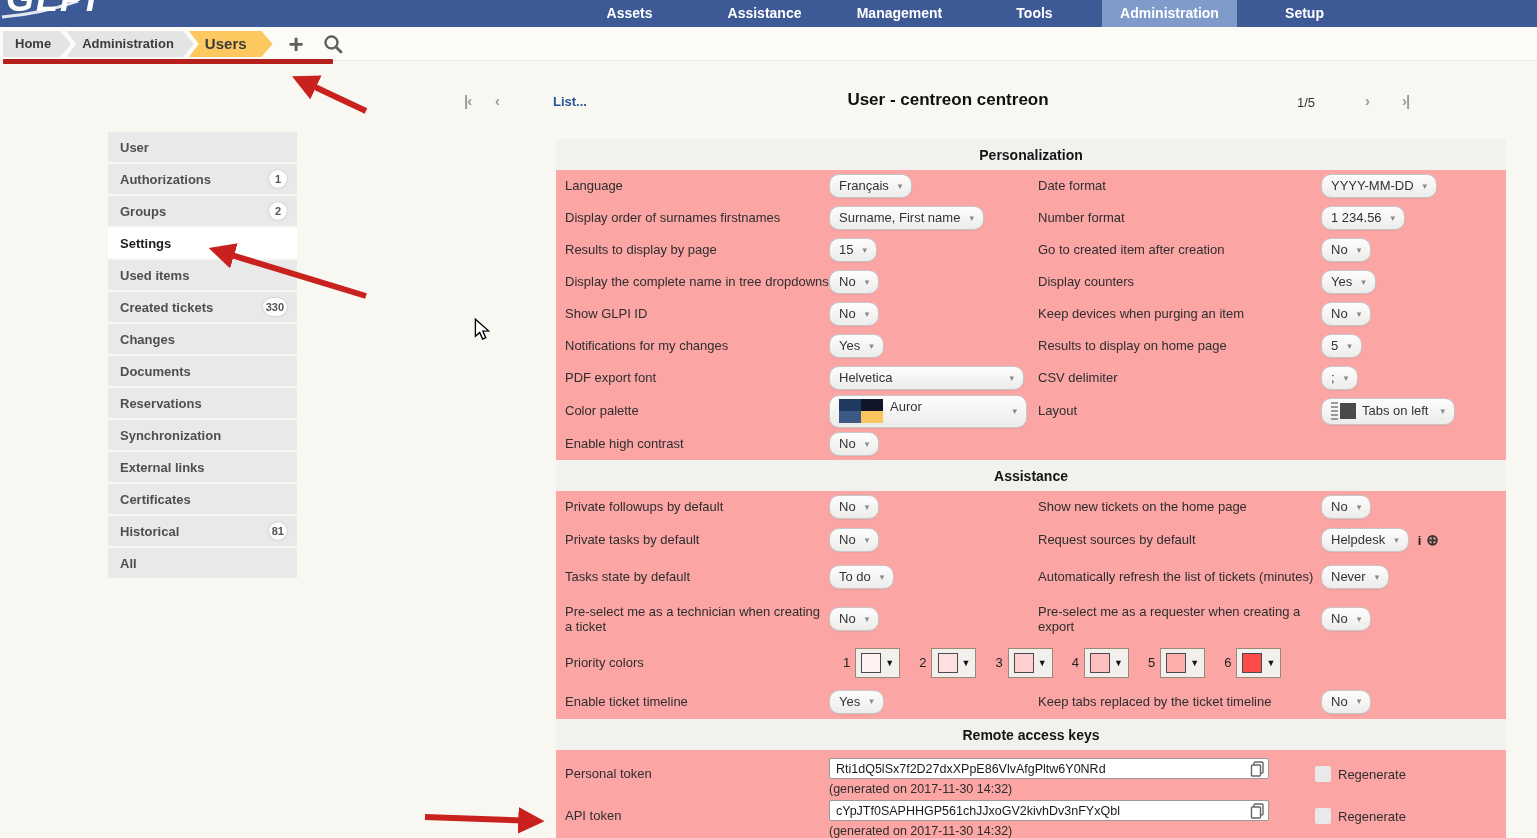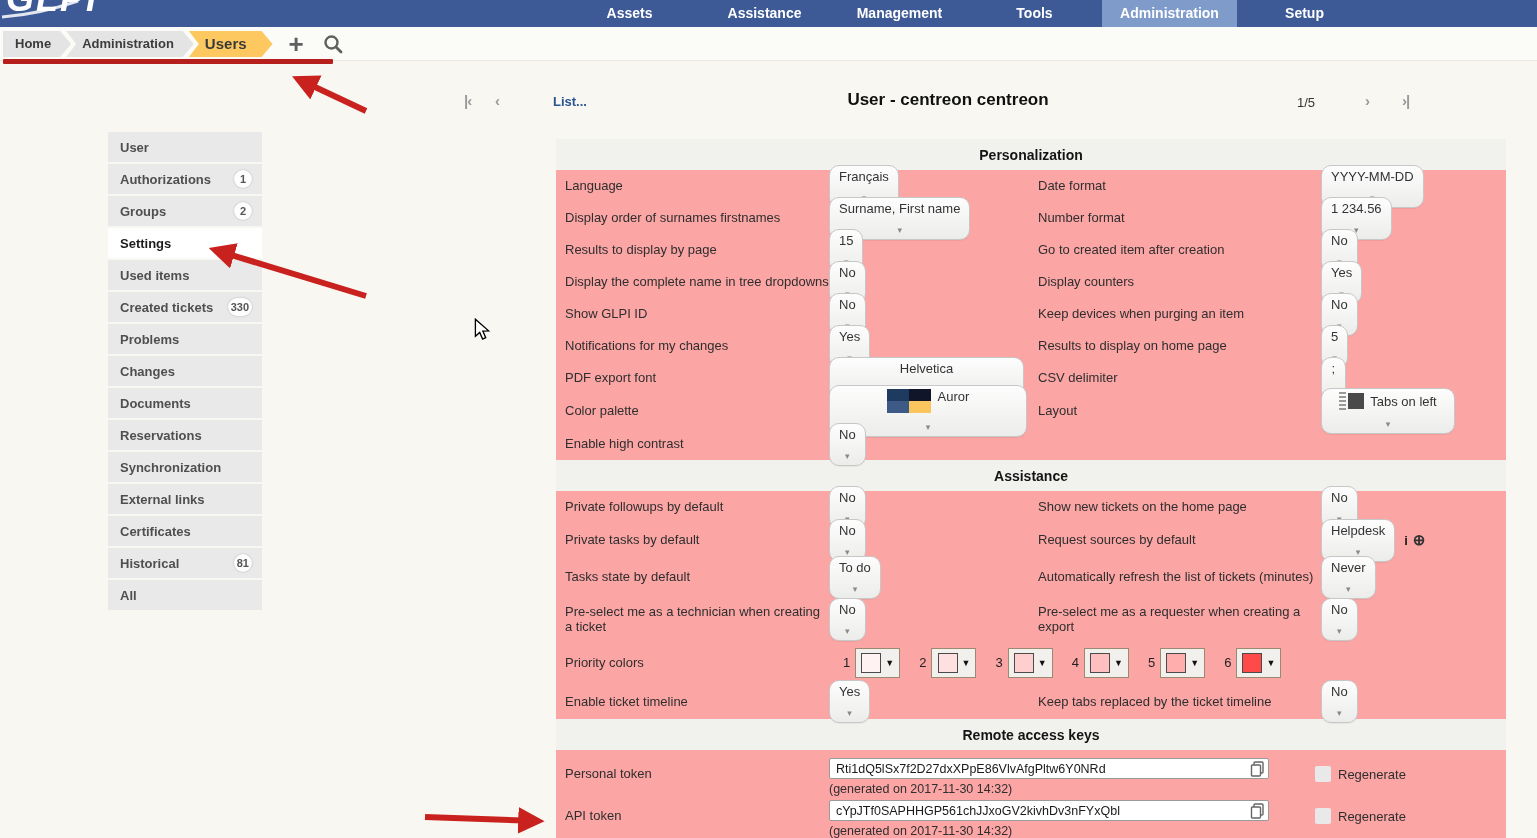--- a/index.html
+++ b/index.html
@@ -32,7 +32,7 @@
   .pg-title { position:absolute; left:948px; top:29px; transform:translateX(-50%); font-size:17px; font-weight:bold; color:#101010; white-space:nowrap; }
   .pg-pos { position:absolute; left:1297px; top:34px; font-size:13px; color:#333; }
   
-  .sidebar { position:absolute; left:108px; top:71px; width:154px; }
+  .sidebar { position:absolute; left:108px; top:71px; width:189px; }
   .side-item { height:30px; margin-bottom:2px; background:#e9e9e9; display:flex; align-items:center; padding:0 10px 0 12px; font-weight:bold; font-size:13px; color:#4f4f4f; cursor:pointer; }
   .side-item.active { background:#fff; color:#1c1c1c; }
   .badge { margin-left:auto; background:#fdfdfd; border-radius:10px; min-width:18px; height:18px; line-height:18px; text-align:center; font-size:11px; font-weight:bold; color:#555; padding:0 3px; box-shadow:0 0 2px rgba(0,0,0,.25); }

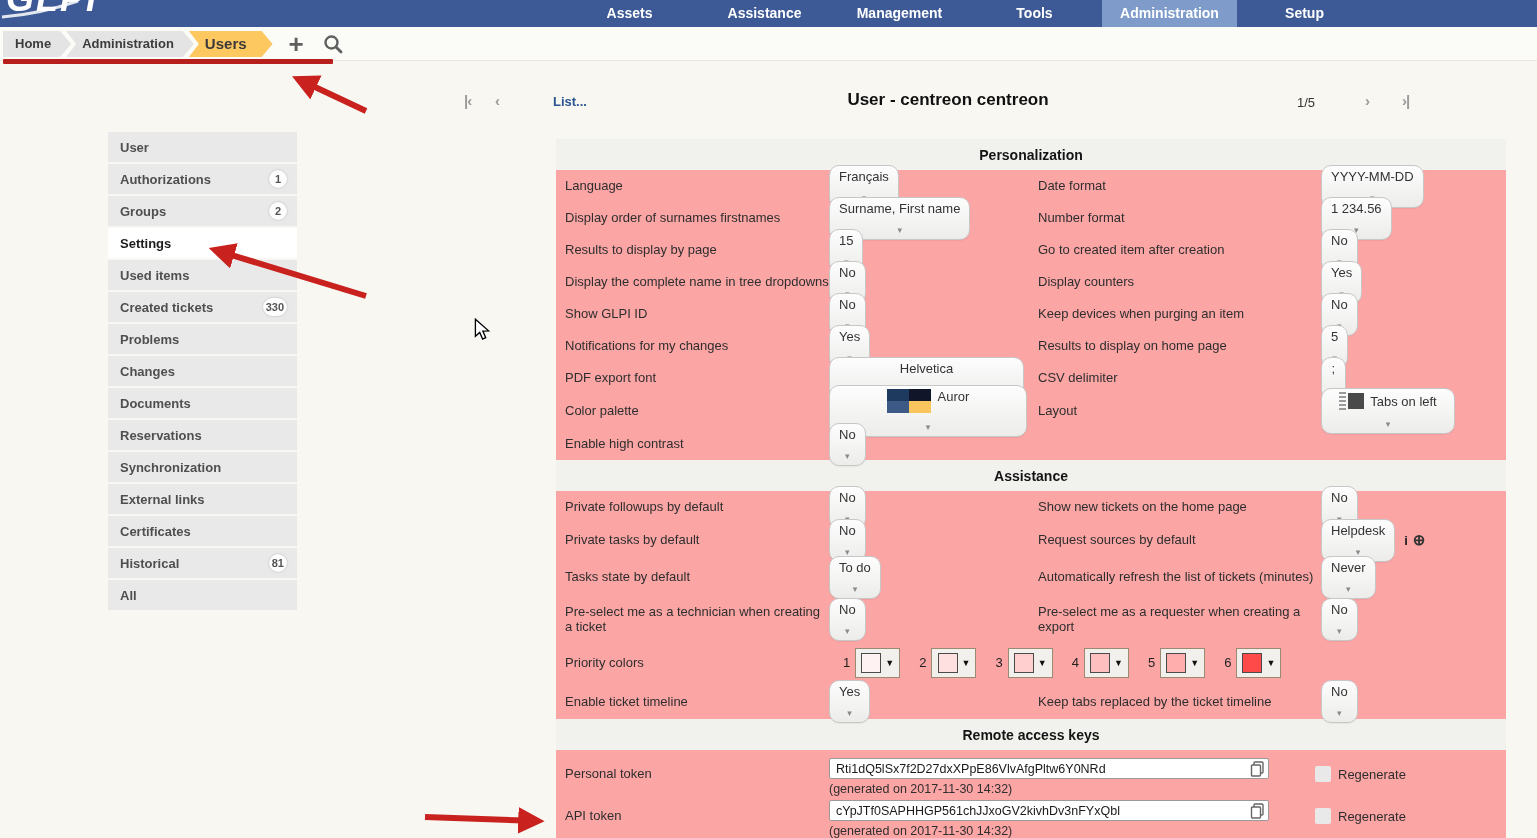--- a/index.html
+++ b/index.html
@@ -44,7 +44,7 @@
   .fc { width:209px; }
   .rc { width:283px; font-size:13px; color:#2e2e2e; line-height:1.18; }
   .rf { flex:1; display:flex; align-items:center; }
-  .dd { display:inline-flex; align-items:center; gap:9px; padding:3px 9px 4px 9px; background:linear-gradient(#fdfdfd,#ececea); border:1px solid #c7c7c7; border-radius:10px; font-size:13px; color:#333; cursor:pointer; box-shadow:0 1px 1px rgba(0,0,0,.05); white-space:nowrap;flex-direction:column; }
+  .dd { display:inline-flex; align-items:center; gap:9px; padding:3px 9px 4px 9px; background:linear-gradient(#fdfdfd,#ececea); border:1px solid #c7c7c7; border-radius:10px; font-size:13px; color:#333; cursor:pointer; box-shadow:0 1px 1px rgba(0,0,0,.05); white-space:nowrap; }
   .dd .arw { color:#8a8a8a; font-size:9px; }
   .dd.w195 { width:195px; justify-content:space-between; }
   .dd.w198 { width:198px; justify-content:space-between; }

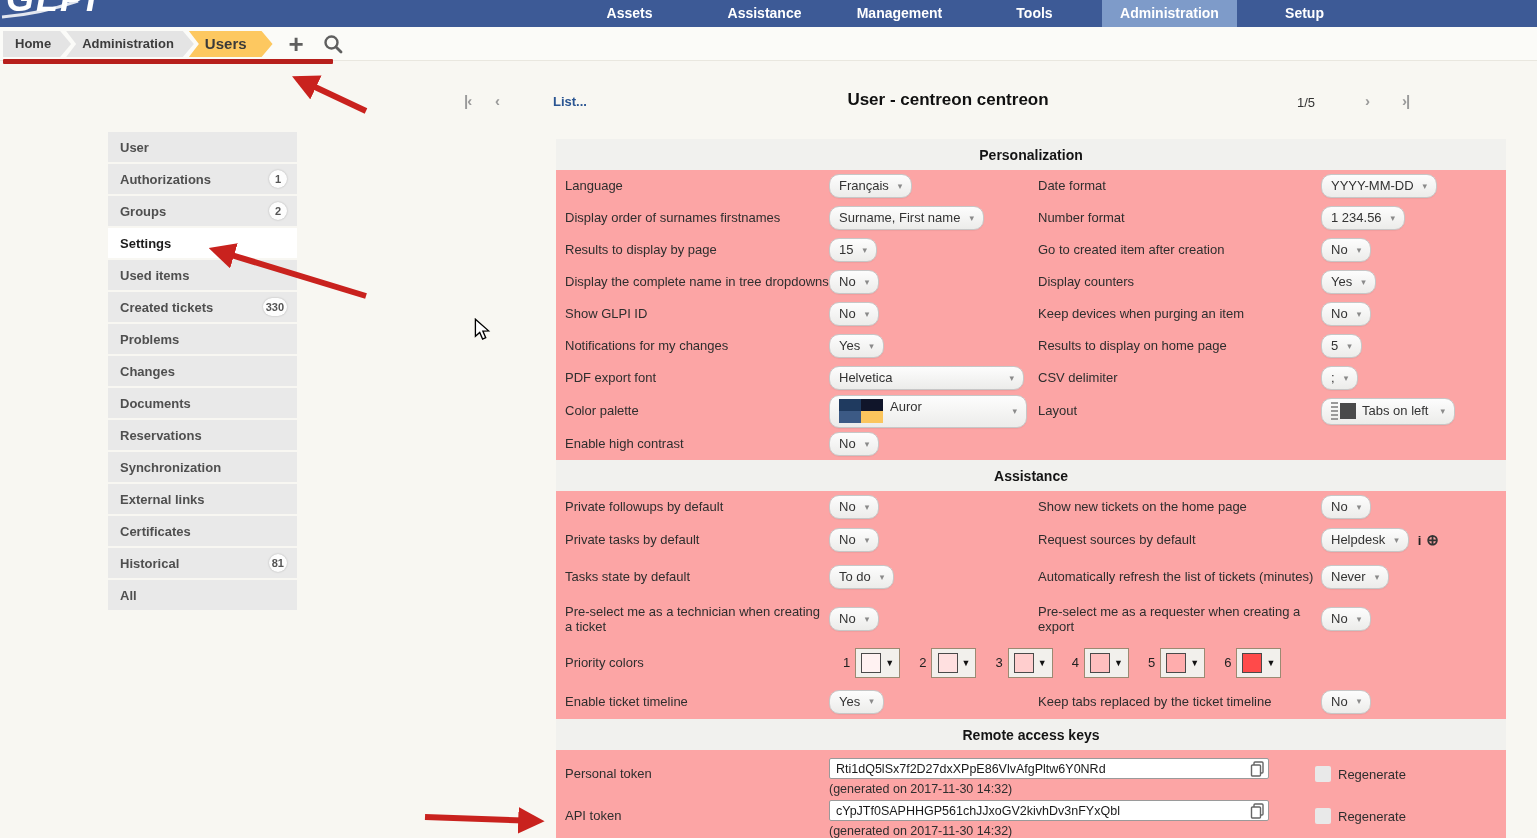--- a/index.html
+++ b/index.html
@@ -140,9 +140,6 @@
         <span class="badge">330</span>
       </div>
     <div class="side-item">
-        <span>Problems</span>
-      </div>
-    <div class="side-item">
         <span>Changes</span>
       </div>
     <div class="side-item">

